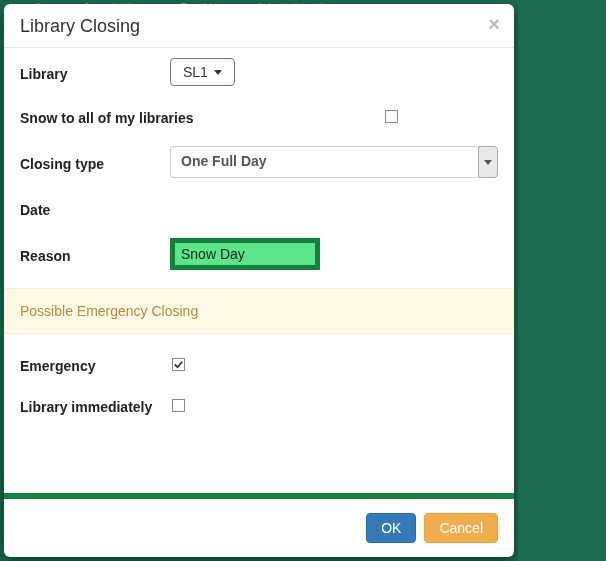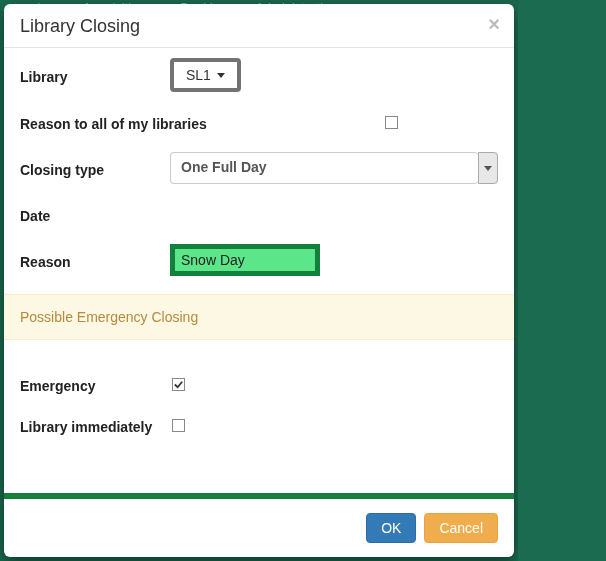--- a/index.html
+++ b/index.html
@@ -84,7 +84,7 @@
     display: inline-flex;
     align-items: center;
     gap: 6px;
-    border: 4px solid #737373;
+    border: 1px solid #737373;
     background: #fff;
     border-radius: 4px;
     padding: 5px 12px;

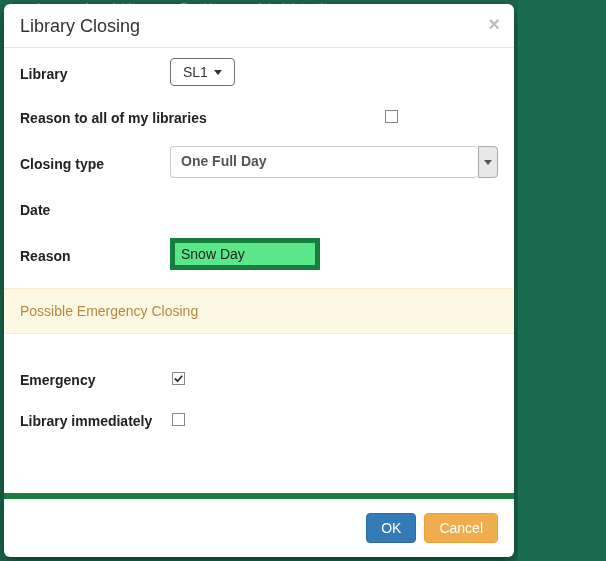--- a/index.html
+++ b/index.html
@@ -260,7 +260,7 @@
       </div>
 
       <div class="form-row row-apply">
-        <div class="form-label" style="width:auto;flex:1;">Reason to all of my libraries</div>
+        <div class="form-label" style="width:auto;flex:1;">Snow to all of my libraries</div>
         <div class="check-wrap">
           <div class="checkbox">
             

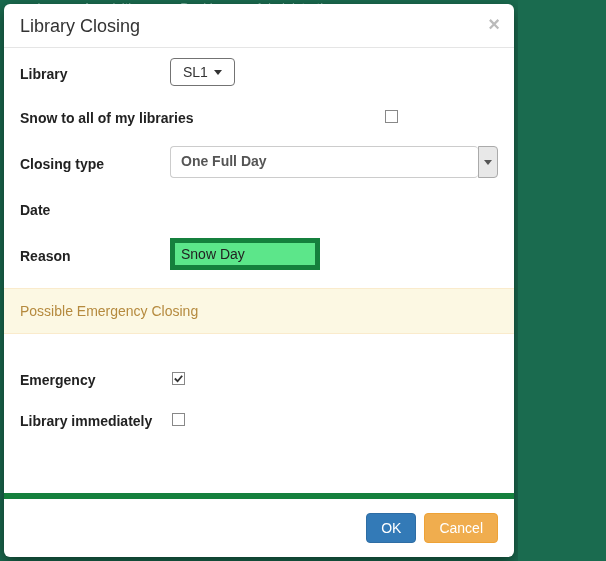--- a/index.html
+++ b/index.html
@@ -203,7 +203,7 @@
     border-bottom: 1px solid #faebcc;
     padding: 14px 16px;
     font-size: 14px;
-    margin: 8px 0 24px 0;
+    margin: 8px 0 10px 0;
   }
   .modal-footer {
     border-top: 6px solid #15803d;

